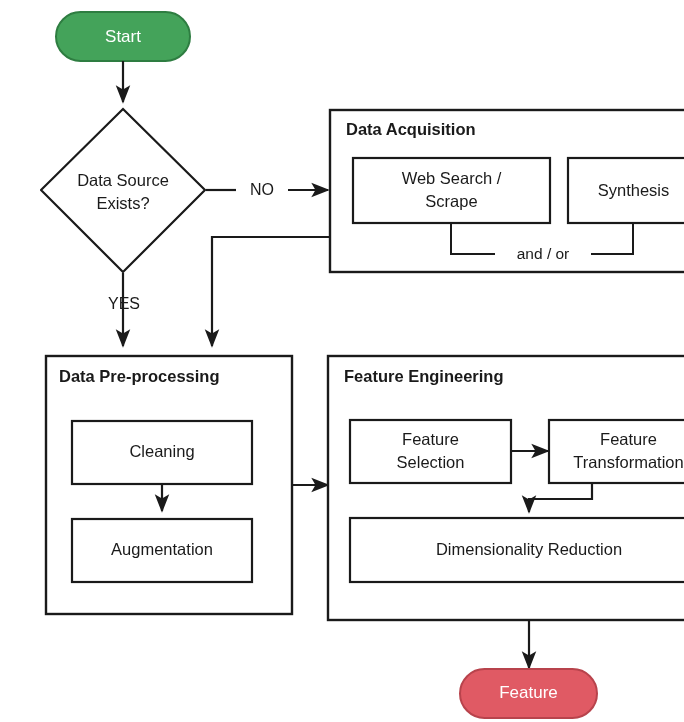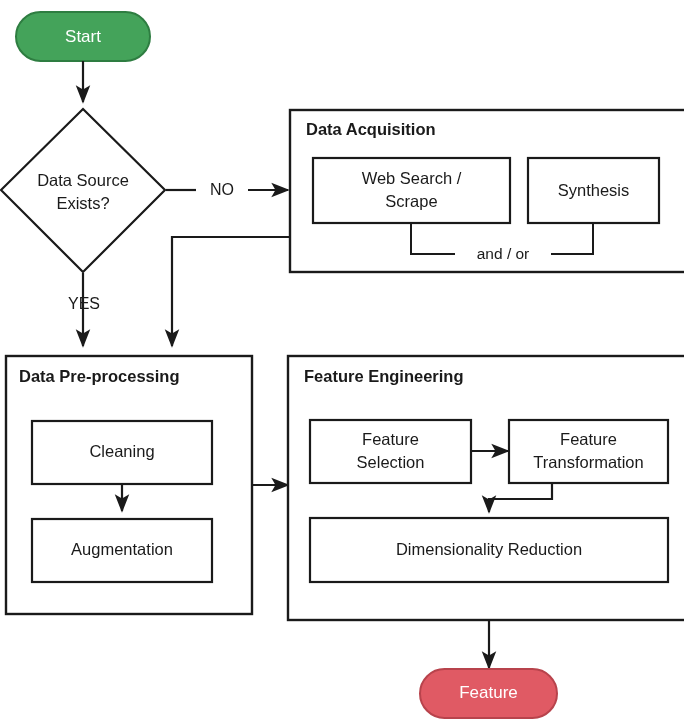--- a/index.html
+++ b/index.html
@@ -18,6 +18,7 @@
     position: relative;
     width: 556px;
     height: 722px;
+    padding-left: 40px;
   }
   svg#flow-svg {
     display: block;

